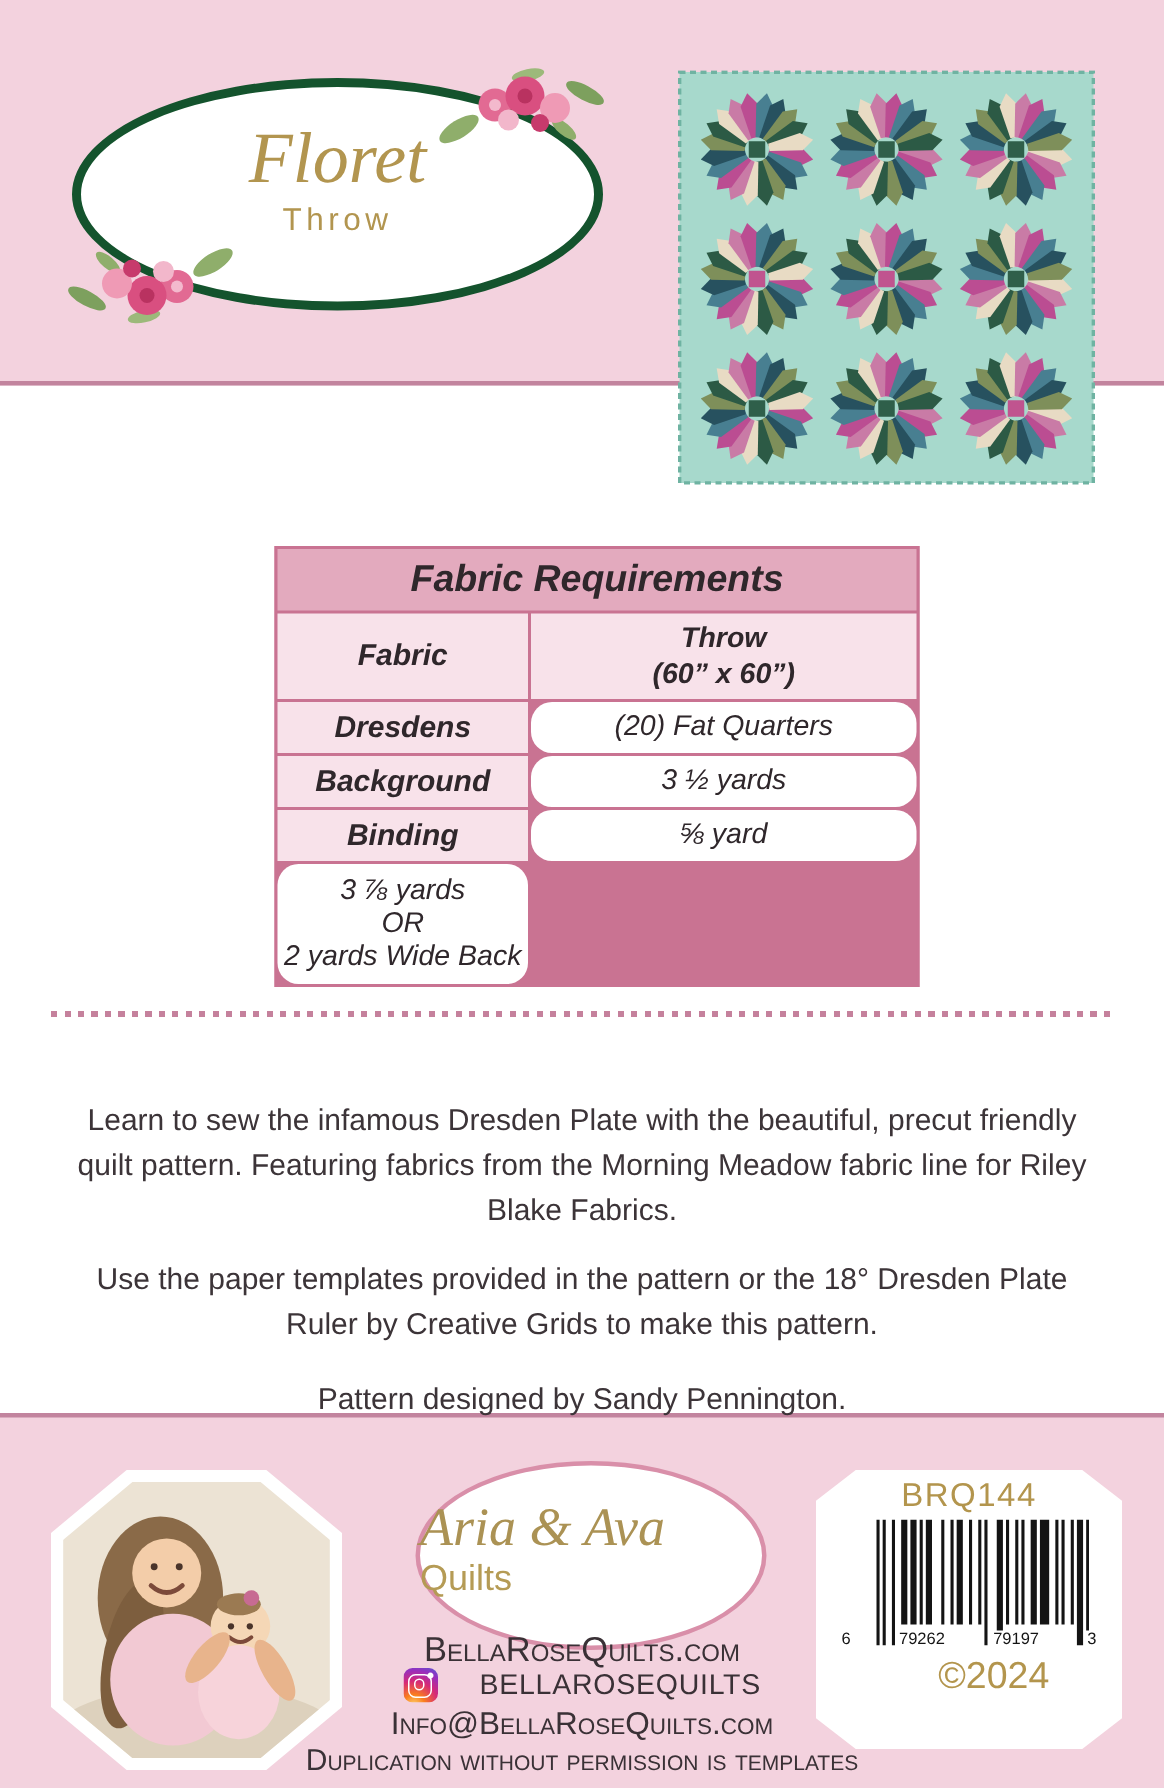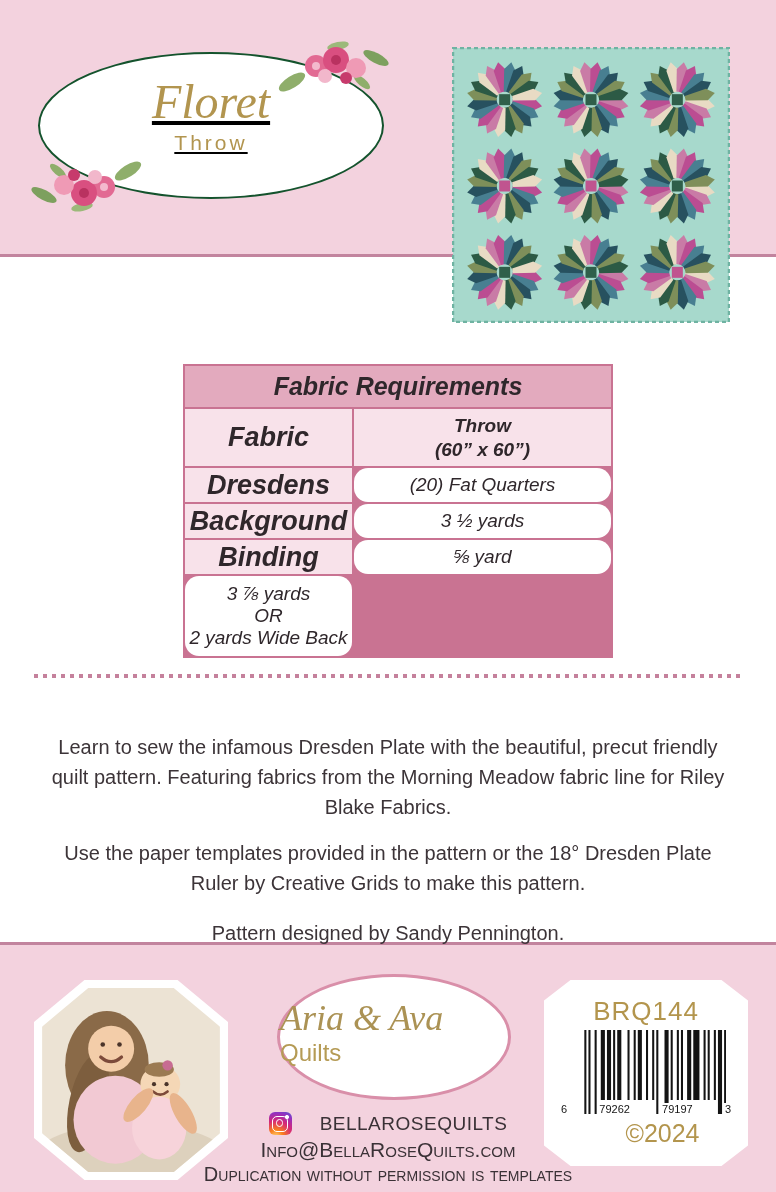--- a/index.html
+++ b/index.html
@@ -10,8 +10,8 @@
   .band.bottom{top:942px;height:250px;border-top:3px solid #c2849e;}
 
   
-  .title-oval{position:absolute;left:38px;top:52px;width:342px;height:143px;background:#fff;
-              border:2px solid #14532d;border-radius:50%;text-align:center;z-index:2;text-decoration:underline;}
+  .title-oval{position:absolute;left:48px;top:52px;width:342px;height:143px;background:#fff;
+              border:6px solid #14532d;border-radius:50%;text-align:center;z-index:2;}
   .floret{margin-top:20px;font-family:"Liberation Serif",serif;font-style:italic;
           font-size:48px;color:#b2954f;}
   .throw{font-size:21px;letter-spacing:3px;color:#b2954f;margin-top:2px;}

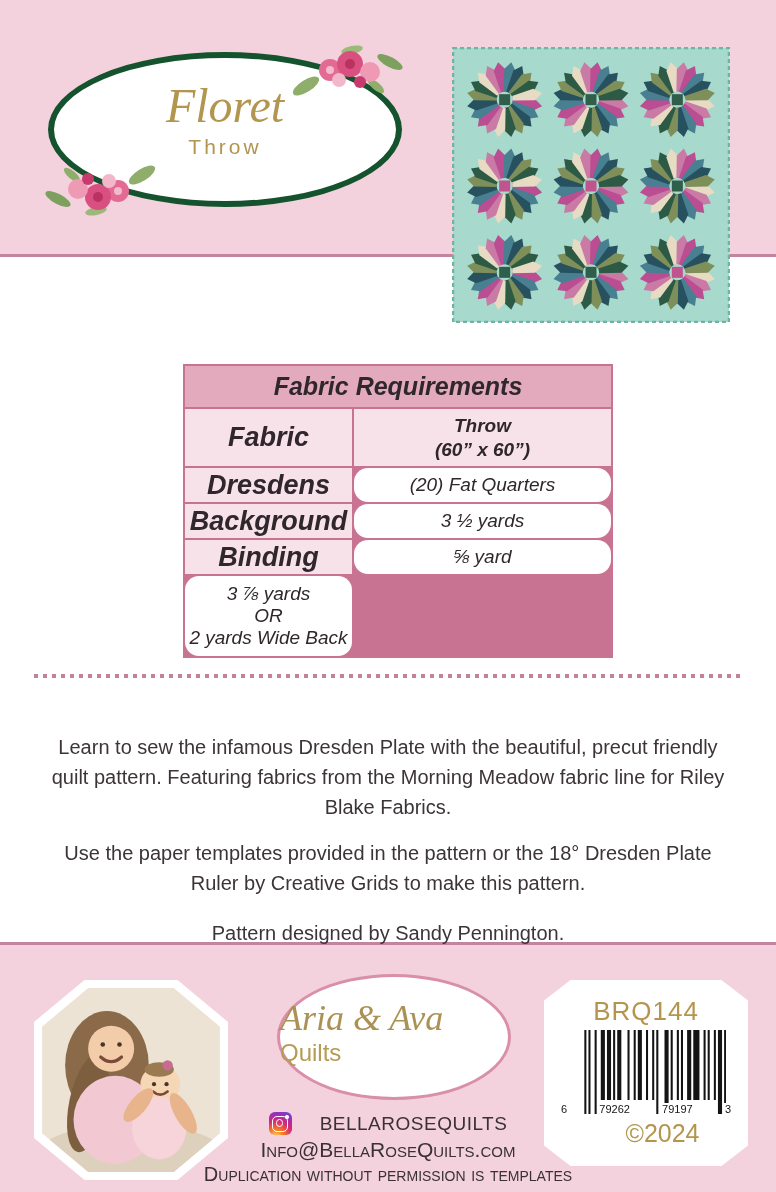--- a/index.html
+++ b/index.html
@@ -29,7 +29,7 @@
   .cell{display:flex;flex-direction:column;align-items:center;justify-content:center;text-align:right;background:#fff;font-style:italic;}
   .cell.head{grid-column:1/-1;background:#e3aabe;font-size:25px;font-weight:bold;}
   .cell.pink{background:#f8e2ea;}
-  .cell.label{font-weight:bold;font-size:27px;}
+  .cell.label{font-weight:bold;font-size:20px;}
   .cell.value{font-size:19px;border-radius:14px;}
   .cell .b{font-weight:bold;font-size:19px;line-height:24px;}
 

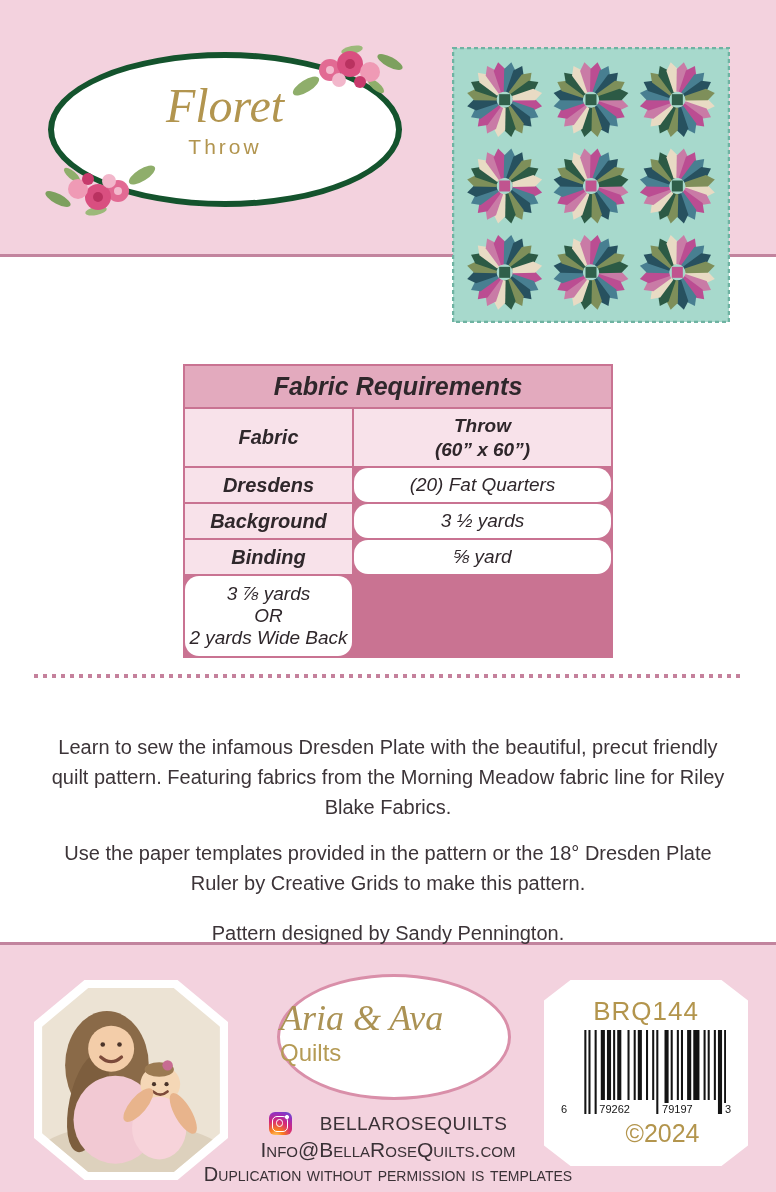--- a/index.html
+++ b/index.html
@@ -70,7 +70,7 @@
   .barcode-panel{position:absolute;left:544px;top:980px;width:204px;height:186px;background:#fff;
          clip-path:polygon(13% 0,87% 0,100% 11%,100% 89%,87% 100%,13% 100%,0 89%,0 11%);
          text-align:center;z-index:2;}
-  .sku{margin-top:16px;font-size:26px;color:#b3954d;letter-spacing:1px;}
+  .sku{margin-top:4px;font-size:22px;color:#b3954d;letter-spacing:1px;}
   .bars{margin-top:3px;}
   .digits{display:flex;justify-content:space-between;width:174px;margin:-15px auto 0;
           font-size:11px;color:#141414;position:relative;}

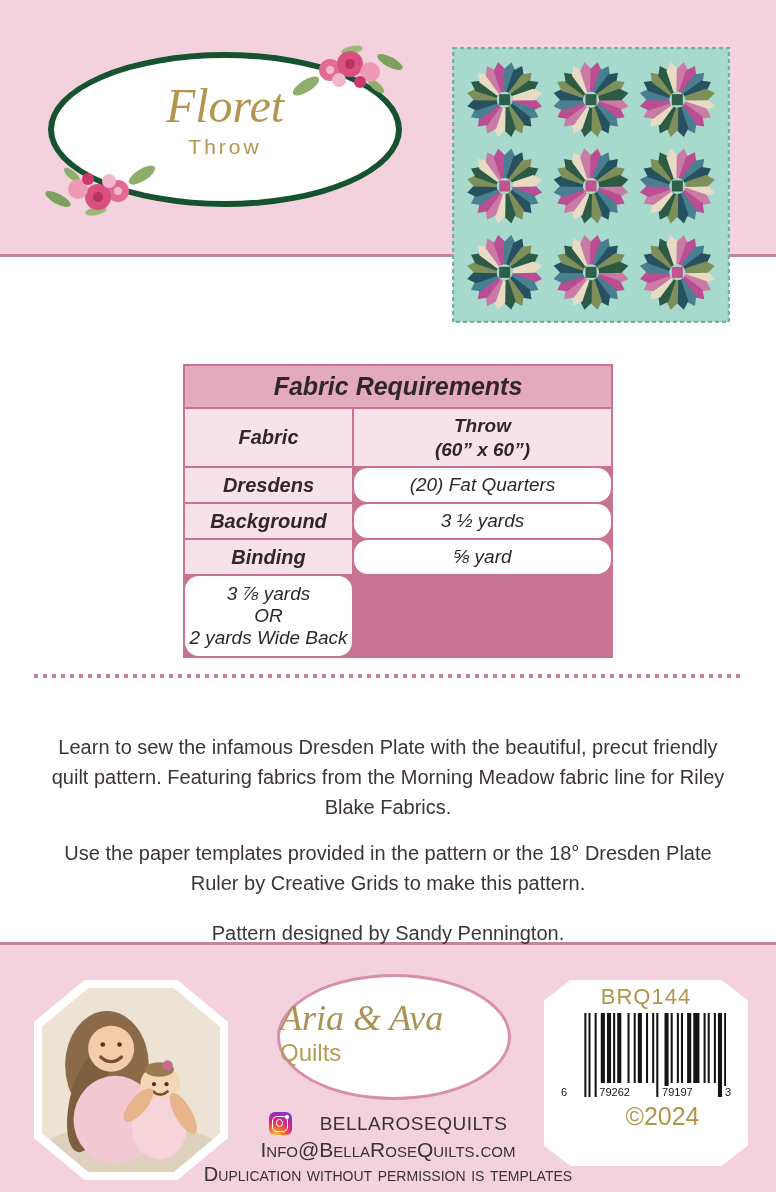--- a/index.html
+++ b/index.html
@@ -365,6 +365,7 @@
     <div class="brand-sub">Quilts</div>
   </div>
 
+  <div class="website">BellaRoseQuilts.com</div>
   <div class="insta">
     <span class="ig-icon"></span>
     <span class="handle">bellarosequilts</span>

